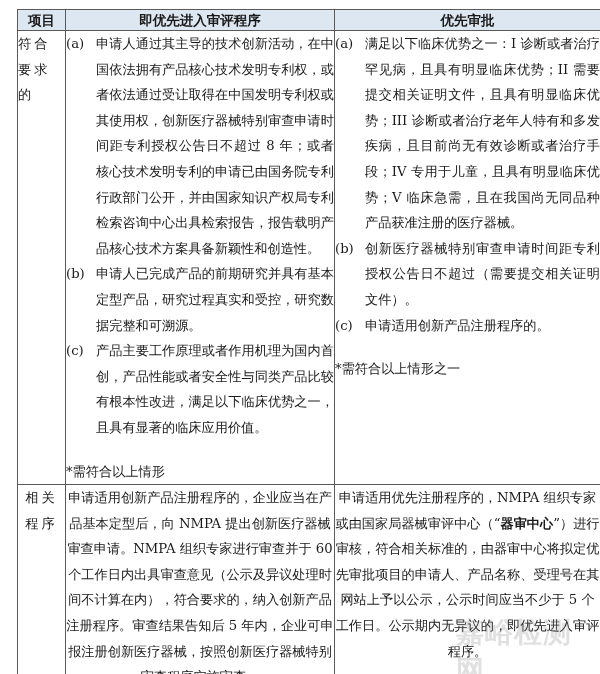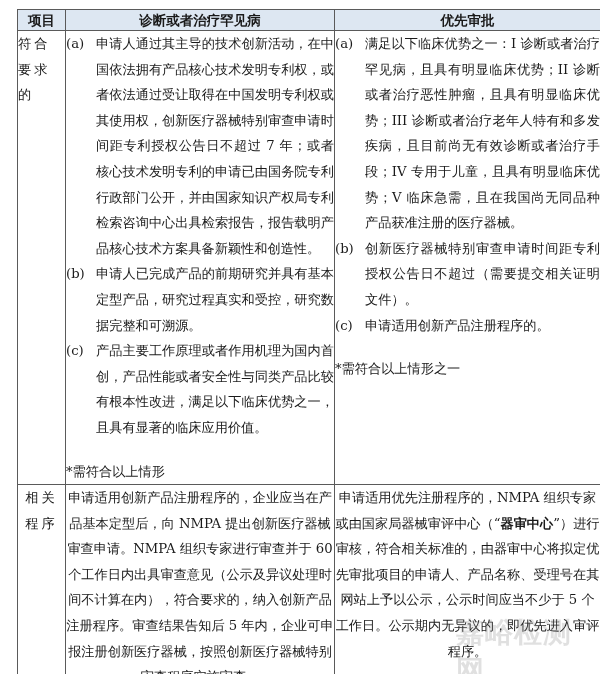--- a/index.html
+++ b/index.html
@@ -36,7 +36,7 @@
   <tbody>
       <tr>
     <th>项目</th>
-    <th>诊断或者治疗罕见病</th>
+    <th>即优先进入审评程序</th>
     <th>优先审批</th>
   </tr>
   <tr class="body1">

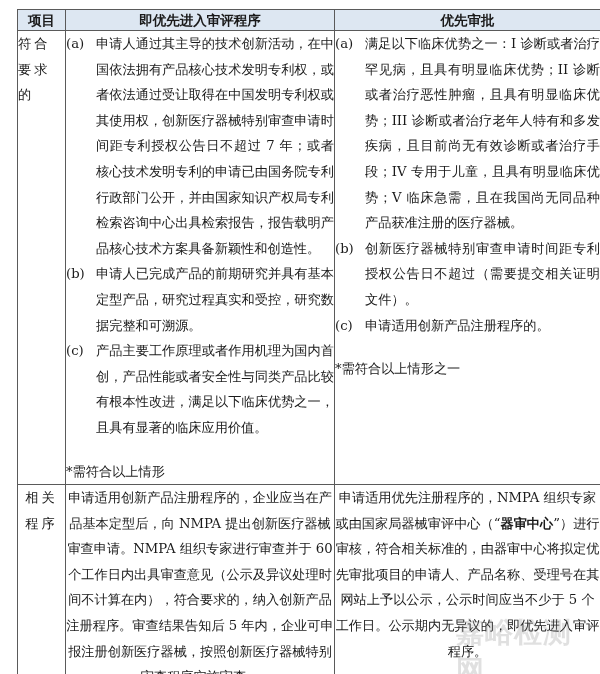--- a/index.html
+++ b/index.html
@@ -44,7 +44,7 @@
     <td class="items">
       <div class="item">
         <span class="lbl">(a)</span>
-        <span class="txt">申请人通过其主导的技术创新活动，在中国依法拥有产品核心技术发明专利权，或者依法通过受让取得在中国发明专利权或其使用权，创新医疗器械特别审查申请时间距专利授权公告日不超过 7 年；或者核心技术发明专利的申请已由国务院专利行政部门公开，并由国家知识产权局专利检索咨询中心出具检索报告，报告载明产品核心技术方案具备新颖性和创造性。</span>
+        <span class="txt">申请人通过其主导的技术创新活动，在中国依法拥有产品核心技术发明专利权，或者依法通过受让取得在中国发明专利权或其使用权，创新医疗器械特别审查申请时间距专利授权公告日不超过 8 年；或者核心技术发明专利的申请已由国务院专利行政部门公开，并由国家知识产权局专利检索咨询中心出具检索报告，报告载明产品核心技术方案具备新颖性和创造性。</span>
       </div>
       <div class="item">
         <span class="lbl">(b)</span>

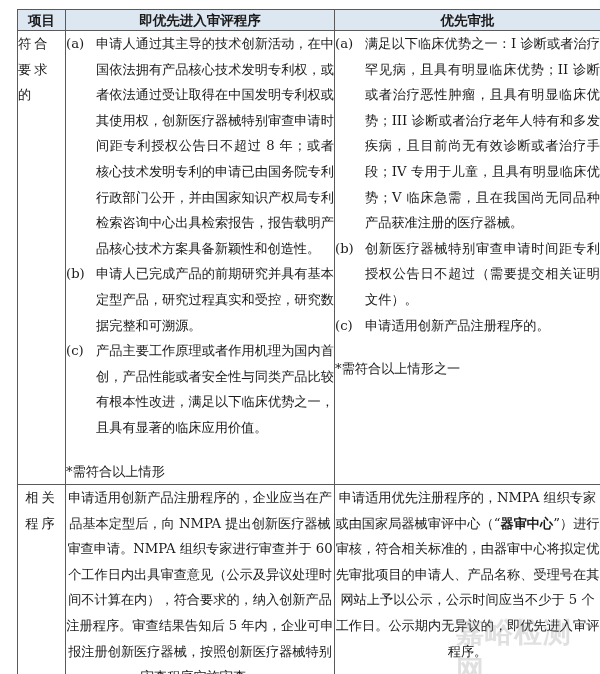--- a/index.html
+++ b/index.html
@@ -59,7 +59,7 @@
     <td class="items">
       <div class="item">
         <span class="lbl">(a)</span>
-        <span class="txt">满足以下临床优势之一：I 诊断或者治疗罕见病，且具有明显临床优势；II 诊断或者治疗恶性肿瘤，且具有明显临床优势；III 诊断或者治疗老年人特有和多发疾病，且目前尚无有效诊断或者治疗手段；IV 专用于儿童，且具有明显临床优势；V 临床急需，且在我国尚无同品种产品获准注册的医疗器械。</span>
+        <span class="txt">满足以下临床优势之一：I 诊断或者治疗罕见病，且具有明显临床优势；II 需要提交相关证明文件，且具有明显临床优势；III 诊断或者治疗老年人特有和多发疾病，且目前尚无有效诊断或者治疗手段；IV 专用于儿童，且具有明显临床优势；V 临床急需，且在我国尚无同品种产品获准注册的医疗器械。</span>
       </div>
       <div class="item">
         <span class="lbl">(b)</span>

